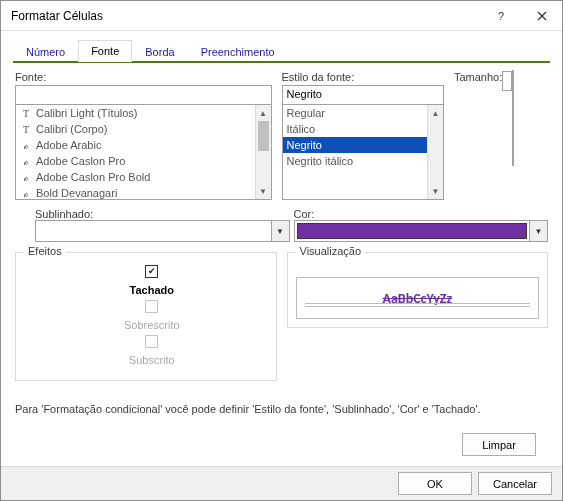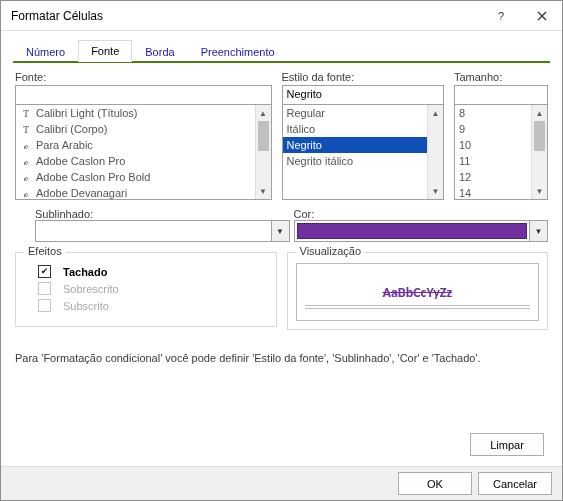--- a/index.html
+++ b/index.html
@@ -61,7 +61,7 @@
   .row { display: flex; gap: 10px; }
   .col-font { flex: 1.5; display: flex; flex-direction: column; }
   .col-style { flex: 0.95; display: flex; flex-direction: column; }
-  .col-size { flex: 0.55; display: flex; flex-direction: column; }
+  .col-size { flex: 0.55; display: flex; flex-direction: row; }
   .lbl { color: #3b3b3b; margin-bottom: 2px; }
   .txtbox {
     border: 1px solid #a0a0a0; height: 20px;

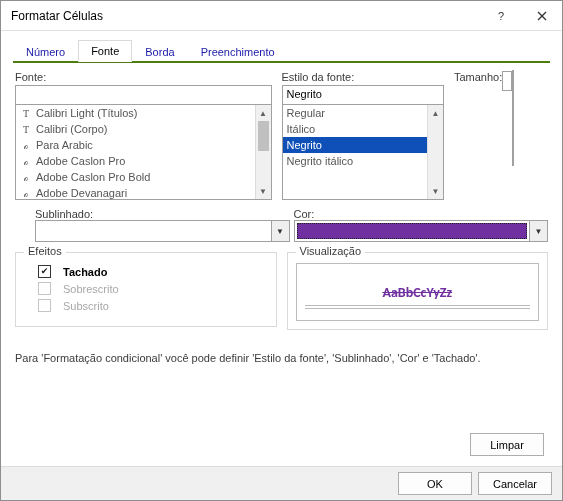--- a/index.html
+++ b/index.html
@@ -200,7 +200,7 @@
                 </div>
               <div class="li">
                   <span class="tt">ℴ</span>
-                  <span>Para Arabic</span>
+                  <span>Adobe Arabic</span>
                 </div>
               <div class="li">
                   <span class="tt">ℴ</span>

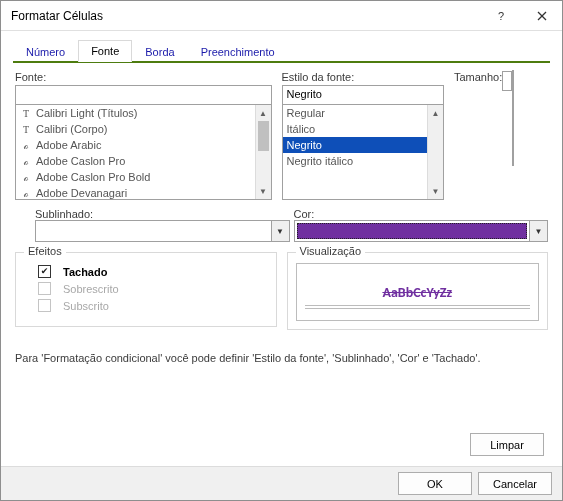--- a/index.html
+++ b/index.html
@@ -212,7 +212,7 @@
                 </div>
               <div class="li">
                   <span class="tt">ℴ</span>
-                  <span>Adobe Devanagari</span>
+                  <span>Bold Devanagari</span>
                 </div>
             </div>
             <div class="scrollbar">

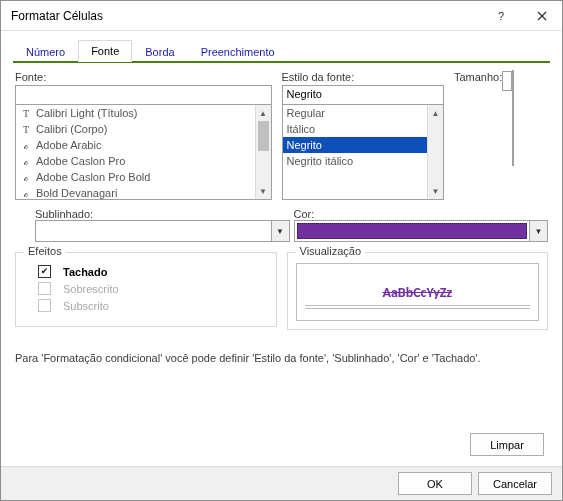--- a/index.html
+++ b/index.html
@@ -115,7 +115,7 @@
   .row3 { display:flex; gap:10px; }
   .col-eff { flex:1.5; }
   .col-prev { flex:1.5; }
-  .chk { display:flex; align-items:center; gap:12px; margin:4px 0; color:#555;}
+  .chk { display:flex; align-items:center; gap:6px; margin:4px 0; color:#555;flex-direction:column;}
   .chk .box {
     width:13px; height:13px; border:1px solid #888; display:inline-flex;
     align-items:center; justify-content:center; font-size:10px; line-height:1;

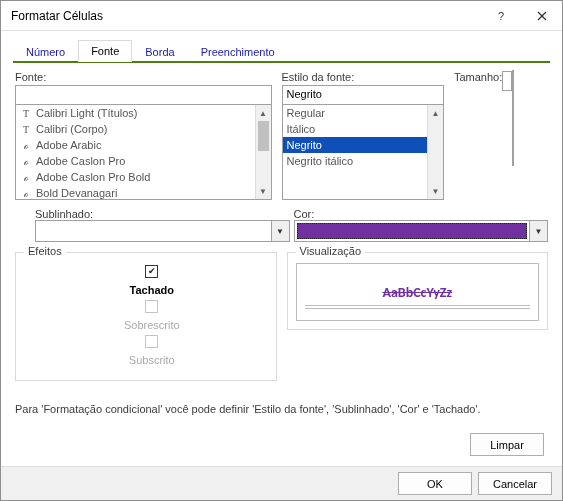--- a/index.html
+++ b/index.html
@@ -125,8 +125,8 @@
   .chk.checked .box { border-color:#333; }
   .chk.checked .box::after { content:"✔"; font-size:9px; color:#222;}
   .preview-box {
-    border:1px solid #bcbcbc; height:58px; display:flex; align-items:center; justify-content:center;
-    position:relative; margin-top:2px;
+    border:1px solid #bcbcbc; height:42px; display:flex; align-items:center; justify-content:center;
+    position:relative; margin-top:16px;
   }
   .preview-box::before, .preview-box::after {
     content:""; position:absolute; left:8px; right:8px; height:1px; background:#bcbcbc;

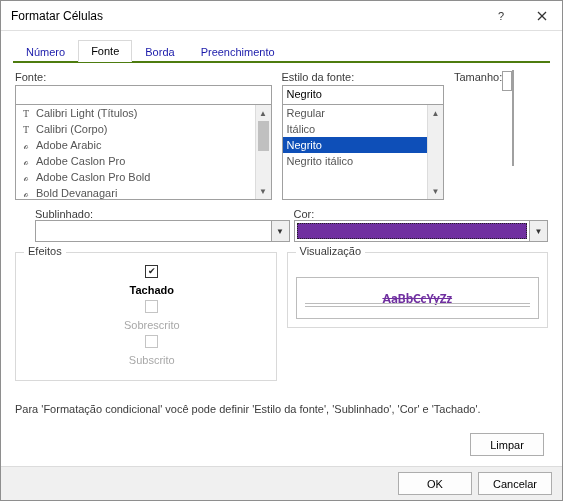--- a/index.html
+++ b/index.html
@@ -141,7 +141,7 @@
     margin-top:22px; color:#3b3b3b; font-size:11px;
   }
   .btnbar-inner {
-    position:absolute; right:18px; bottom:10px;margin-left:16px;
+    position:absolute; right:26px; bottom:10px;margin-left:16px;
   }
   .footer {
     height:34px; background:#f0f0f0; border-top:1px solid #dcdcdc;

